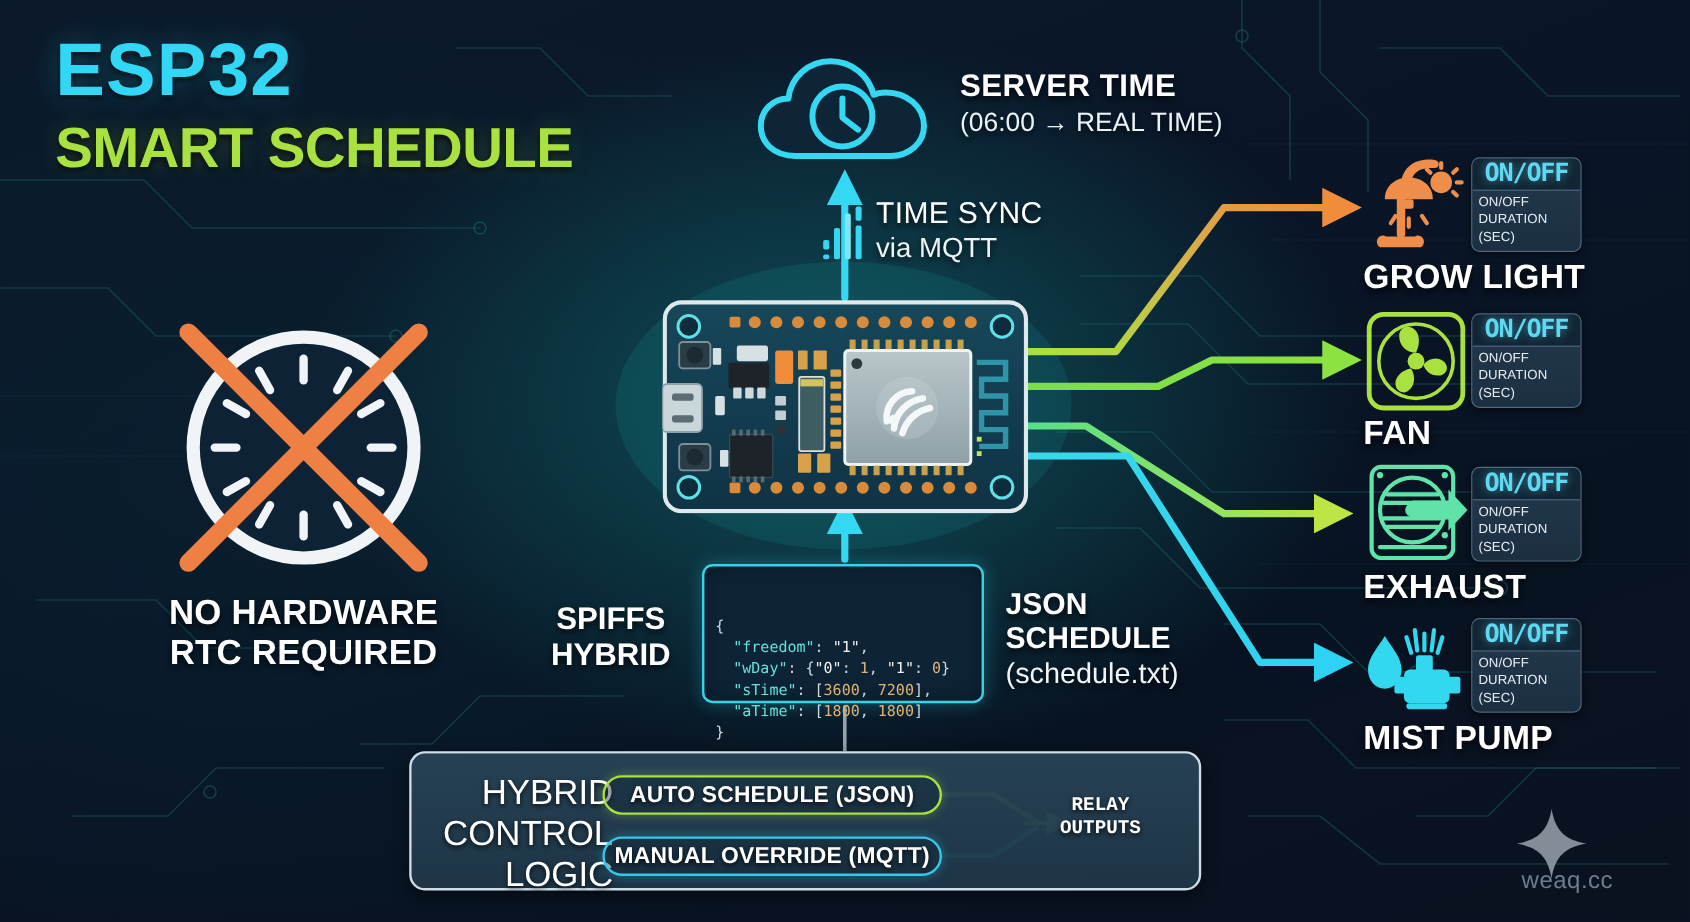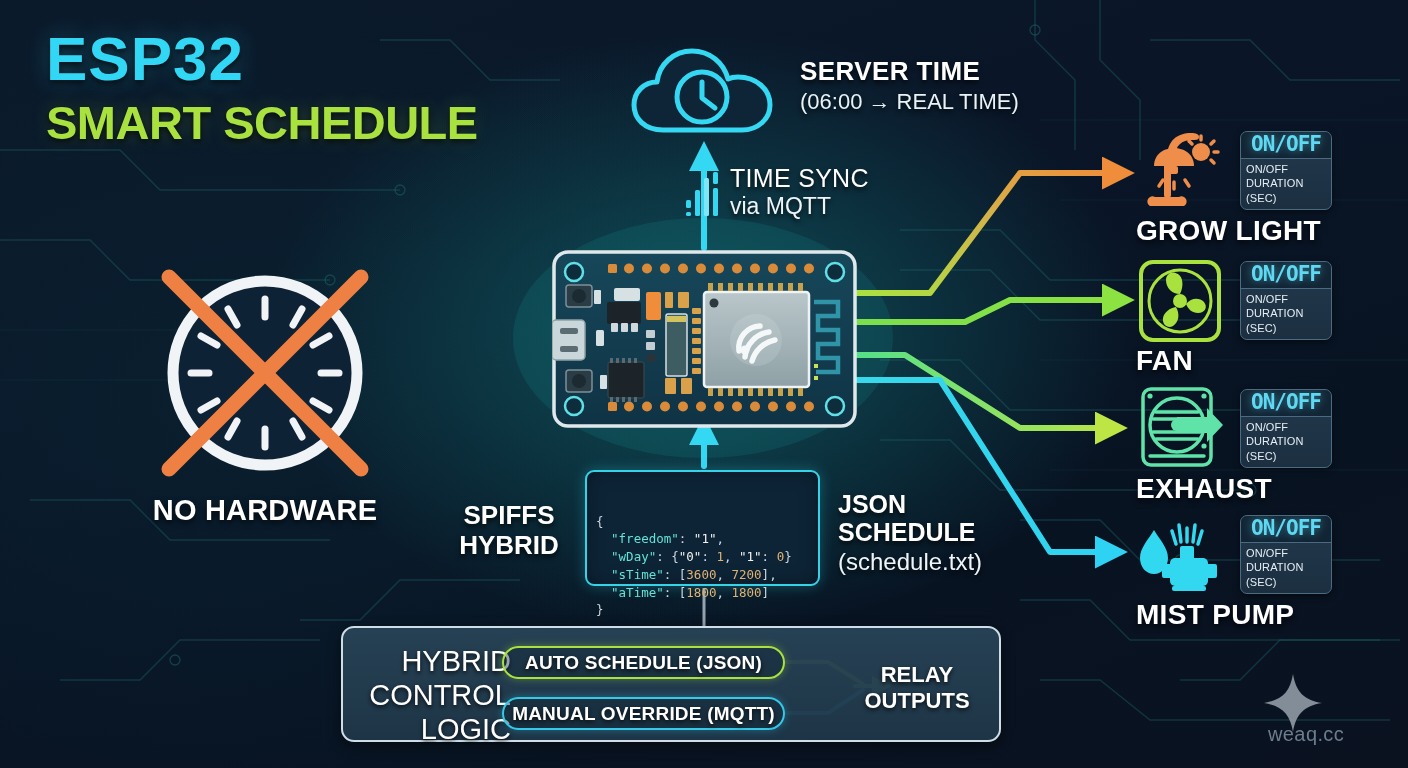--- a/index.html
+++ b/index.html
@@ -109,7 +109,7 @@
 
   
   .device { position: absolute; }
-  .device-row { display: flex; align-items: center; gap: 16px; }
+  .device-row { display: flex; align-items: center; gap: 2px; }
   .device-name {
     color: #ffffff; font-weight: bold; font-size: 28px; letter-spacing: 0.3px;
     margin-top: 2px; text-shadow: 0 3px 6px rgba(0,0,0,0.8);

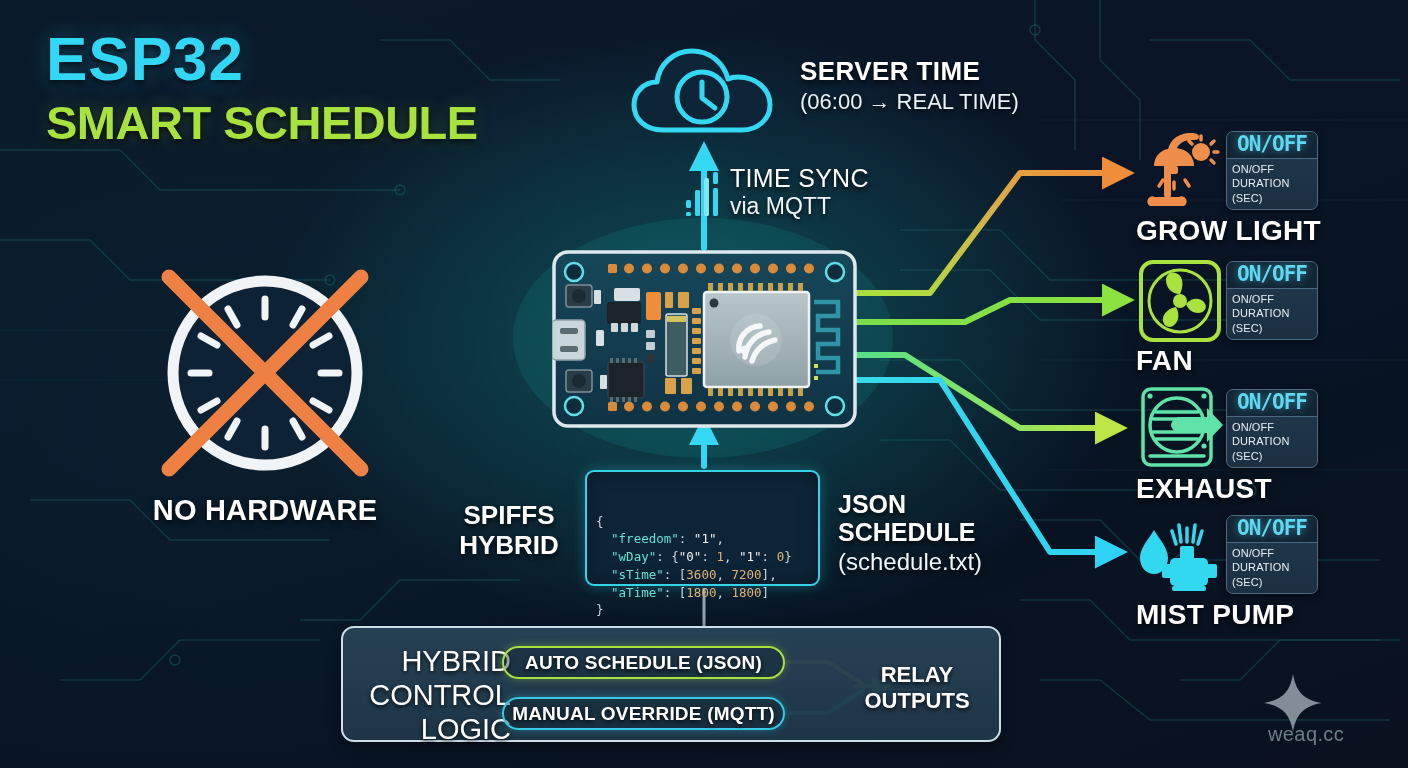--- a/index.html
+++ b/index.html
@@ -39,7 +39,7 @@
   .t-nortc { color: #ef8043; font-weight: bold; }
 
   
-  #nortc { position: absolute; left: 130px; top: 268px; width: 270px; text-align: center; }
+  #nortc { position: absolute; left: 118px; top: 268px; width: 270px; text-align: center; }
   #nortc-caption {
     margin-top: 12px; color: #ffffff; font-weight: bold;
     font-size: 29px; line-height: 1.14; letter-spacing: 0.2px;

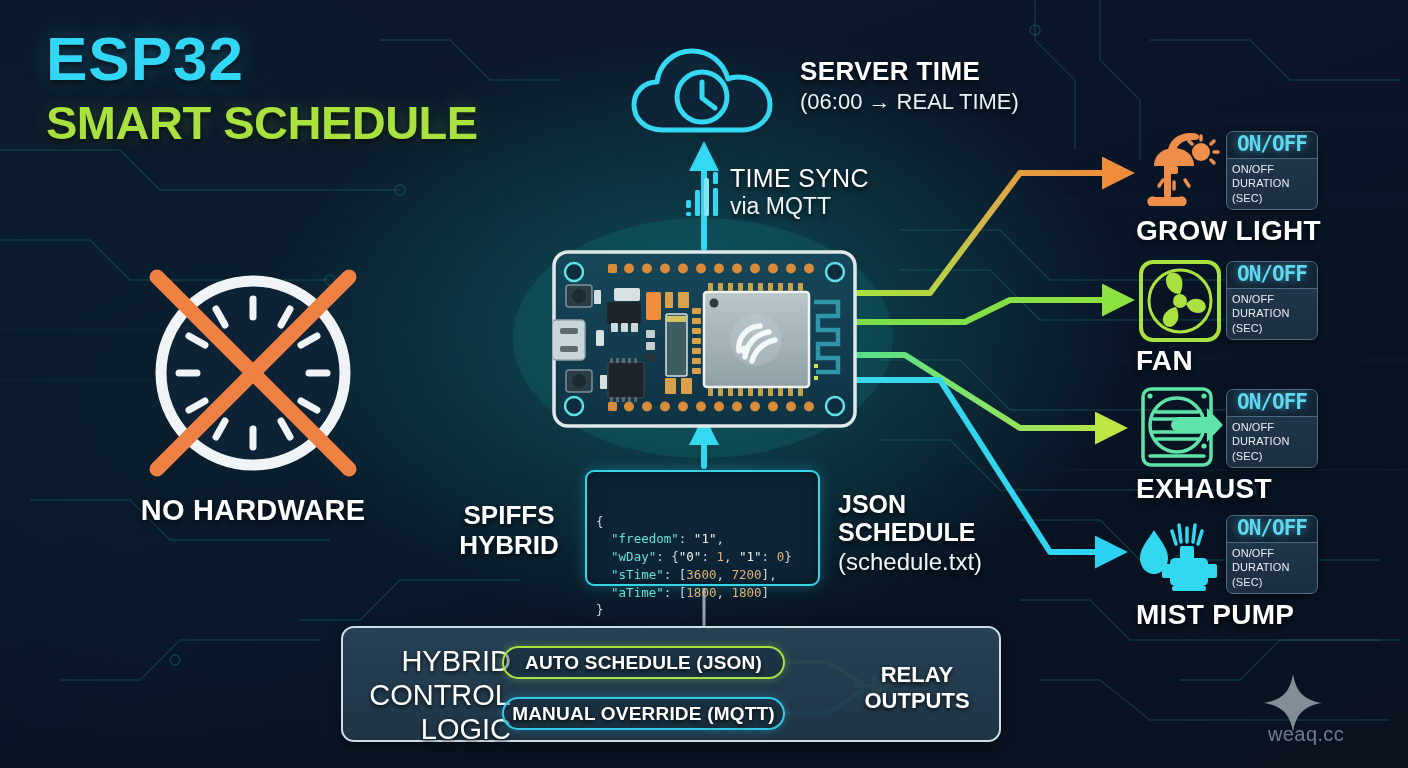--- a/index.html
+++ b/index.html
@@ -319,6 +319,7 @@
     </svg>
     <div id="nortc-caption">
       <div>NO HARDWARE</div>
+      <div>RTC REQUIRED</div>
     </div>
   </div>
 

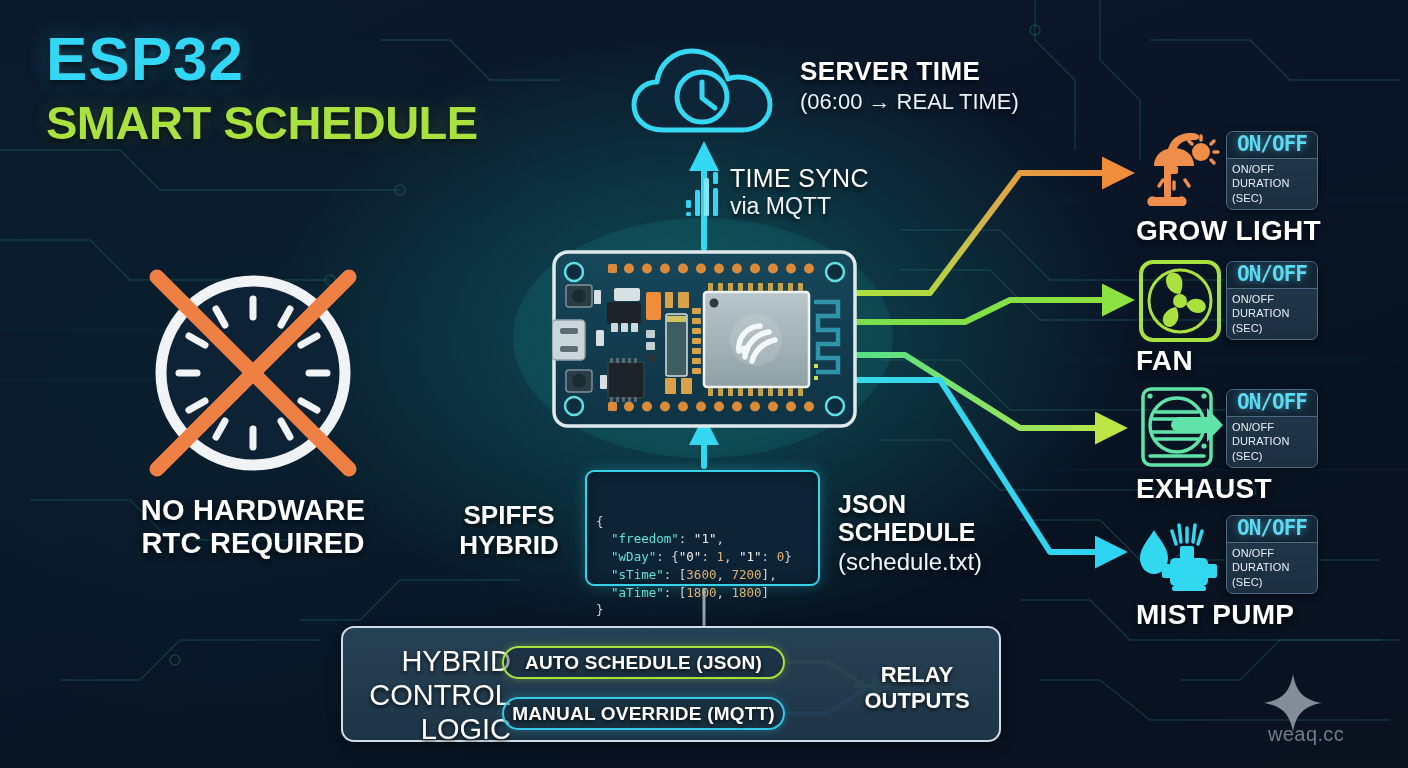--- a/index.html
+++ b/index.html
@@ -160,8 +160,9 @@
   #pill-manual { left: 159px; top: 69px; width: 283px; border: 2px solid #35c8e8; box-shadow: 0 0 9px rgba(53,200,232,0.35); }
   #relay-out {
     position: absolute; left: 508px; top: 34px; width: 132px; text-align: center;
-    color: #ffffff; font-weight: bold; font-size: 22px; line-height: 1.18;
+    color: #ffffff; font-weight: bold; font-size: 16px; line-height: 1.18;
     text-shadow: 0 2px 4px rgba(0,0,0,0.8);
+    font-family: Liberation Mono, monospace;
   }
 
   

